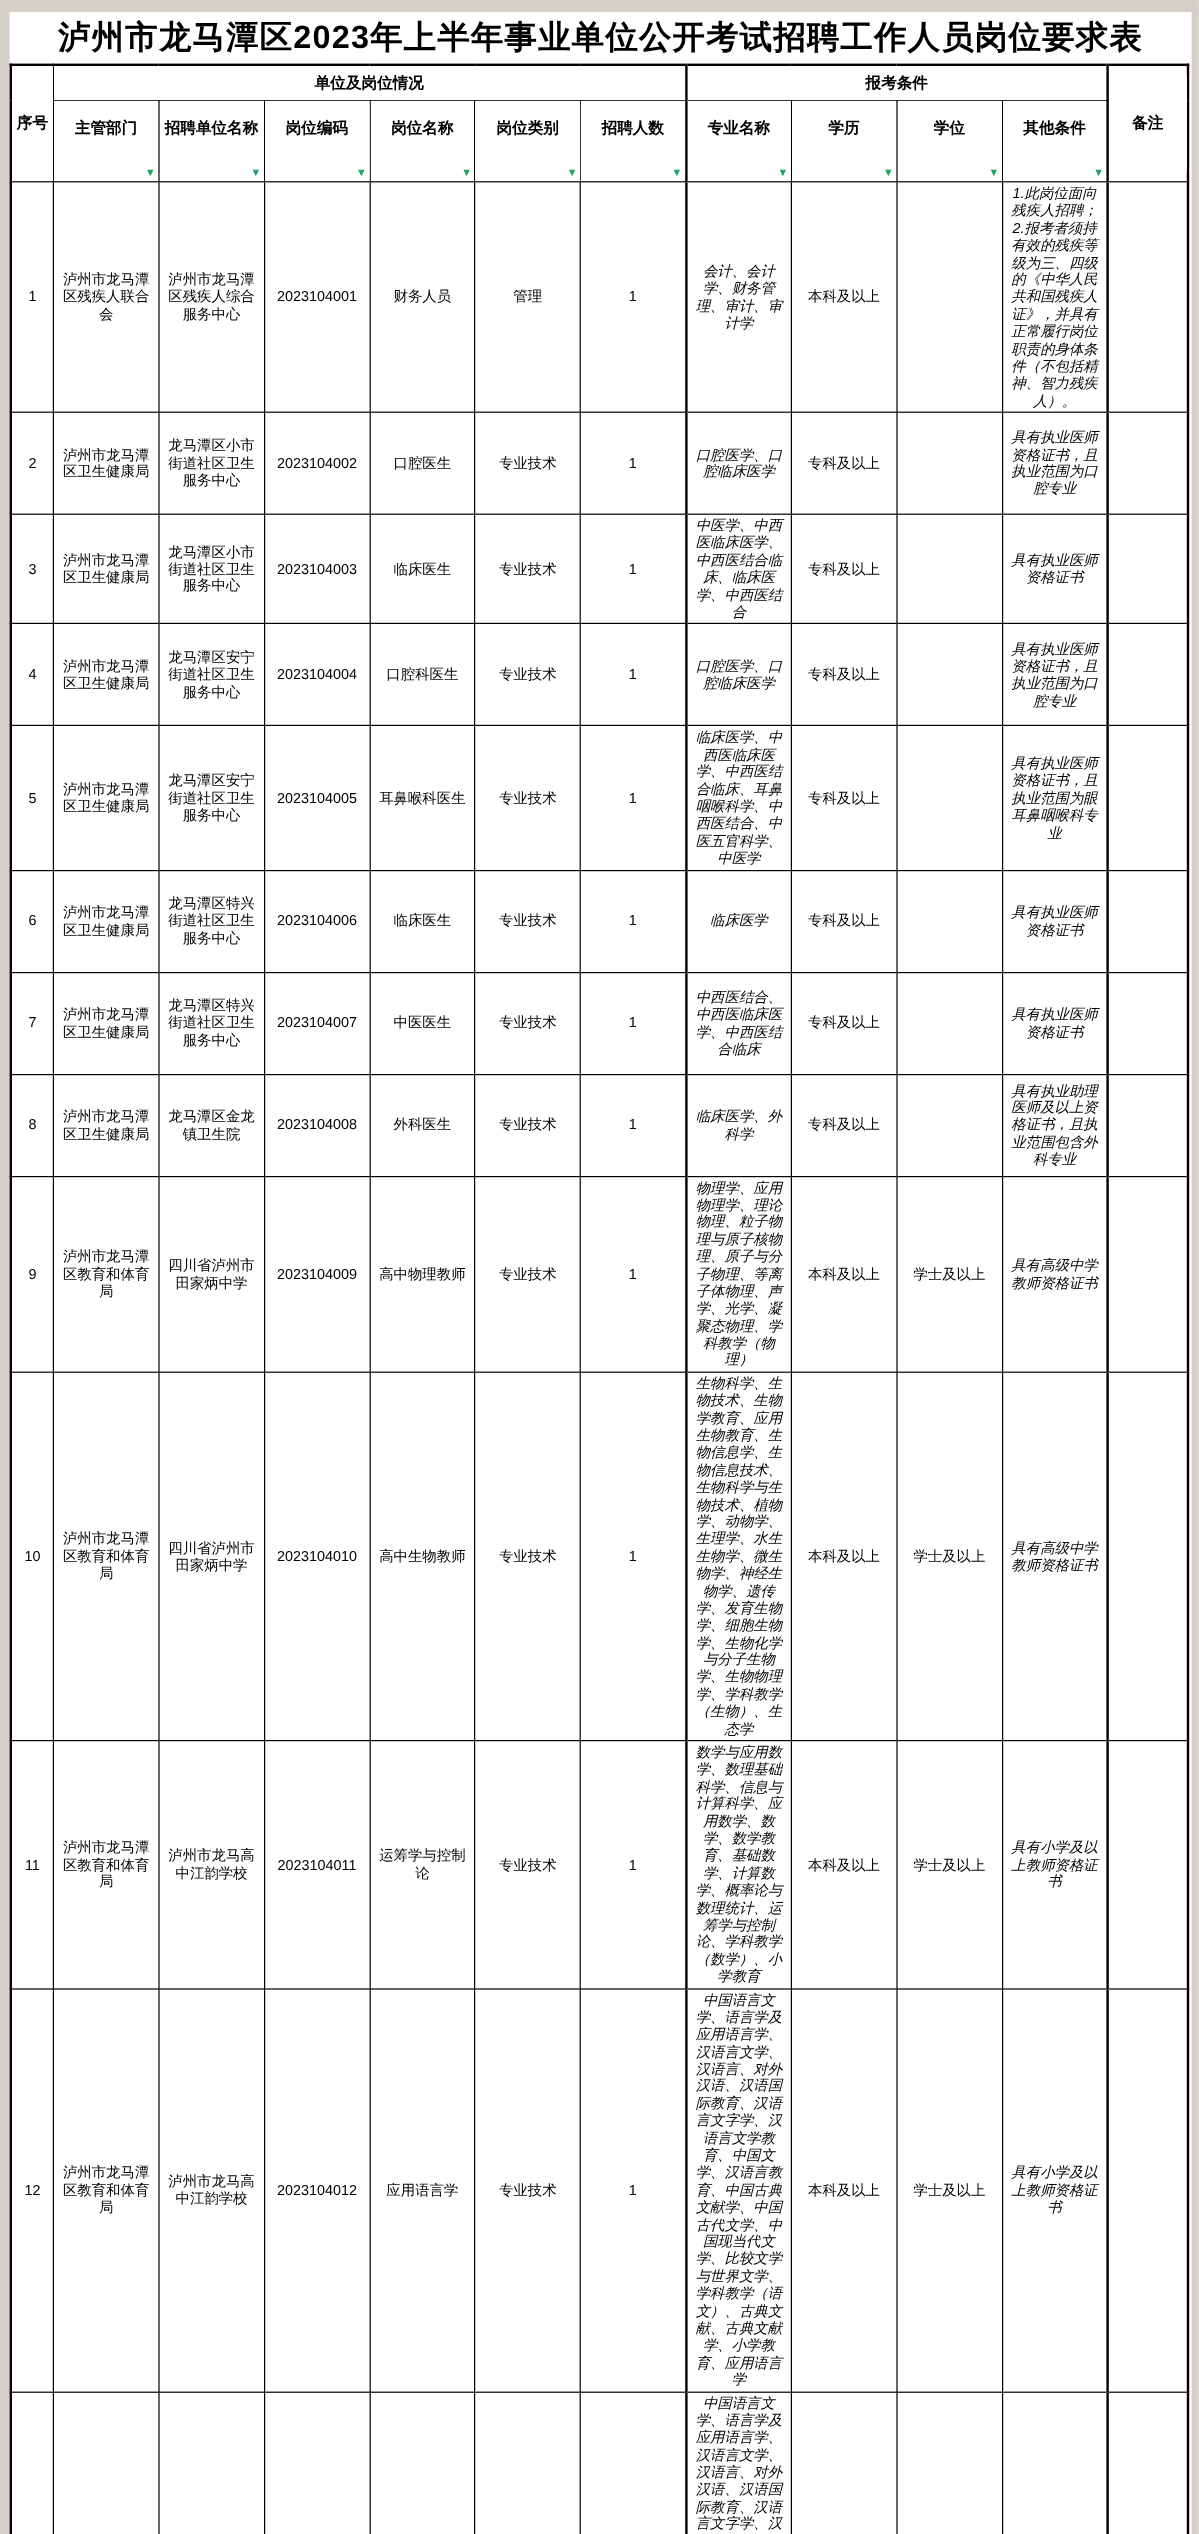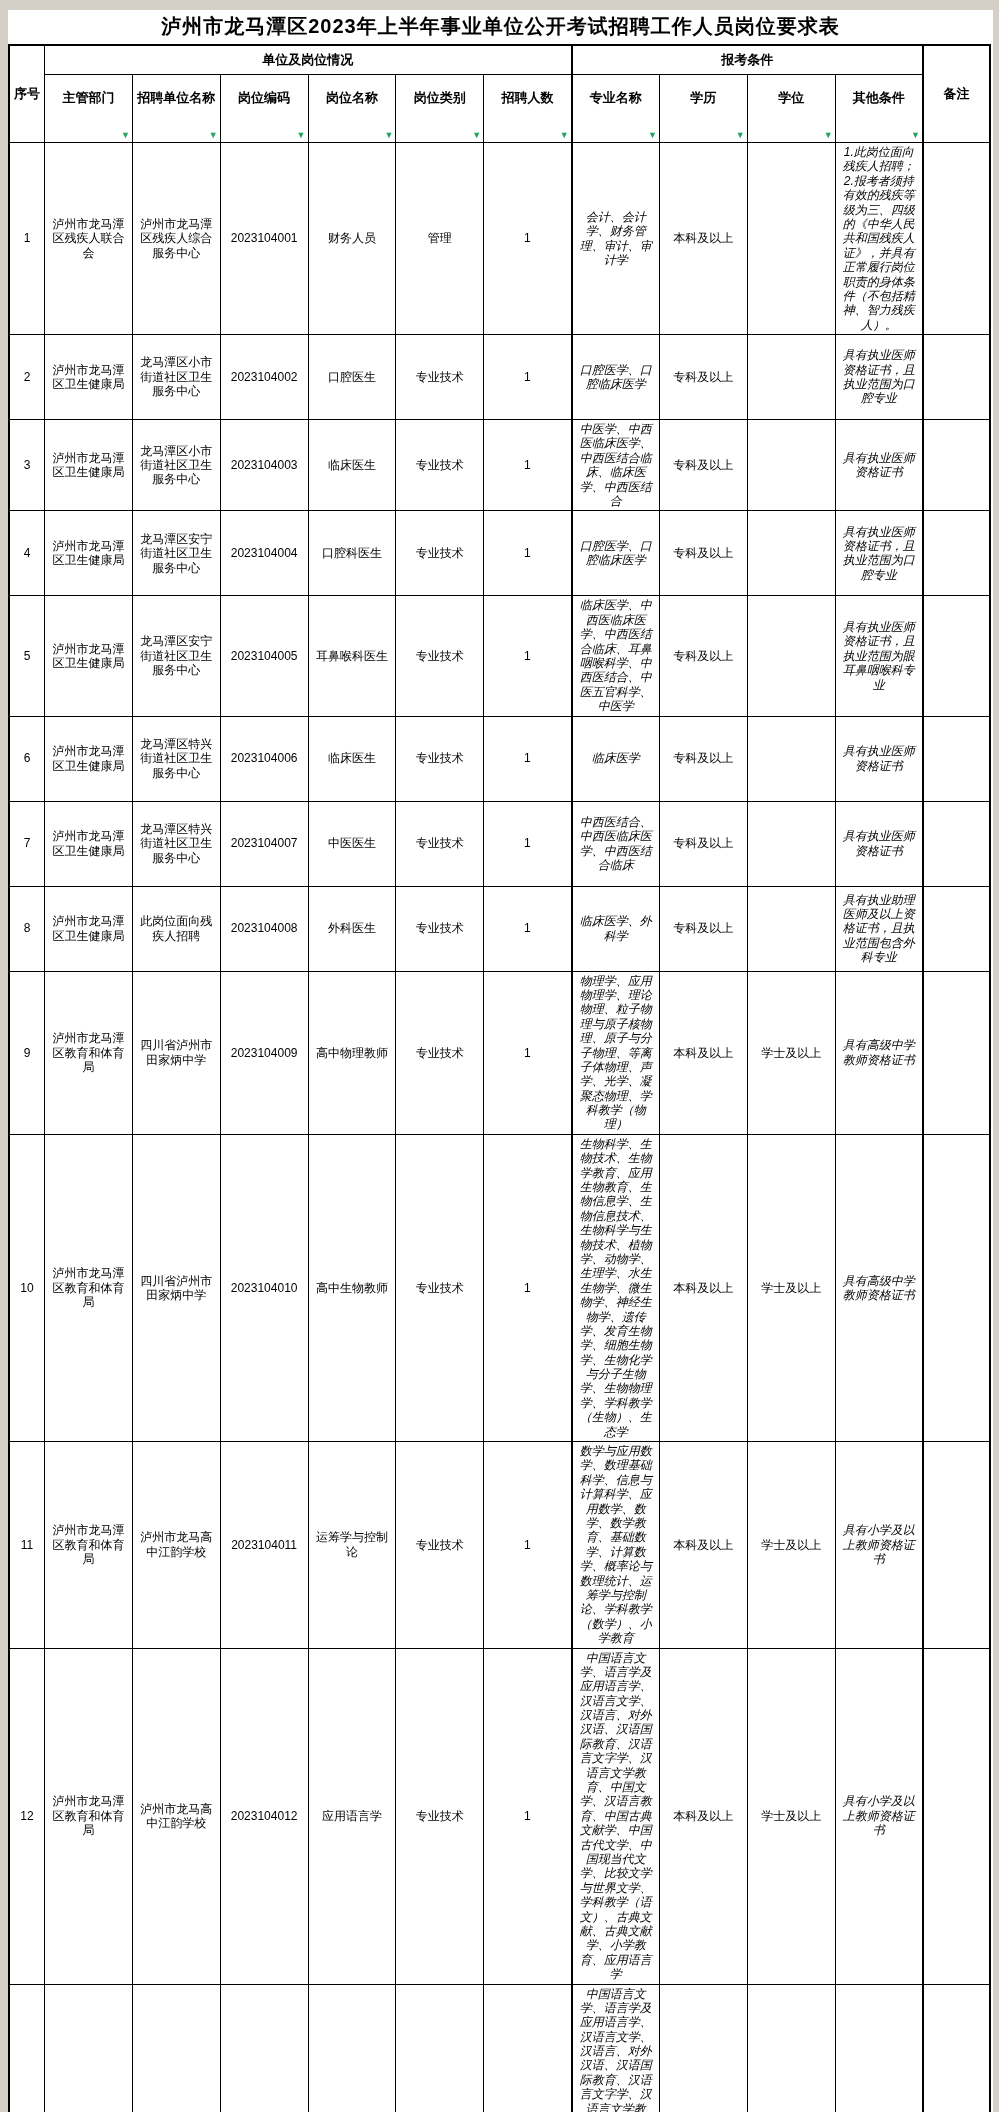--- a/index.html
+++ b/index.html
@@ -18,7 +18,7 @@
   .page-title{
     width:985px;
     text-align:center;
-    font-size:20px;
+    font-size:27px;
     font-weight:bold;
     color:#000000;
     padding:3px 0 4px 0;

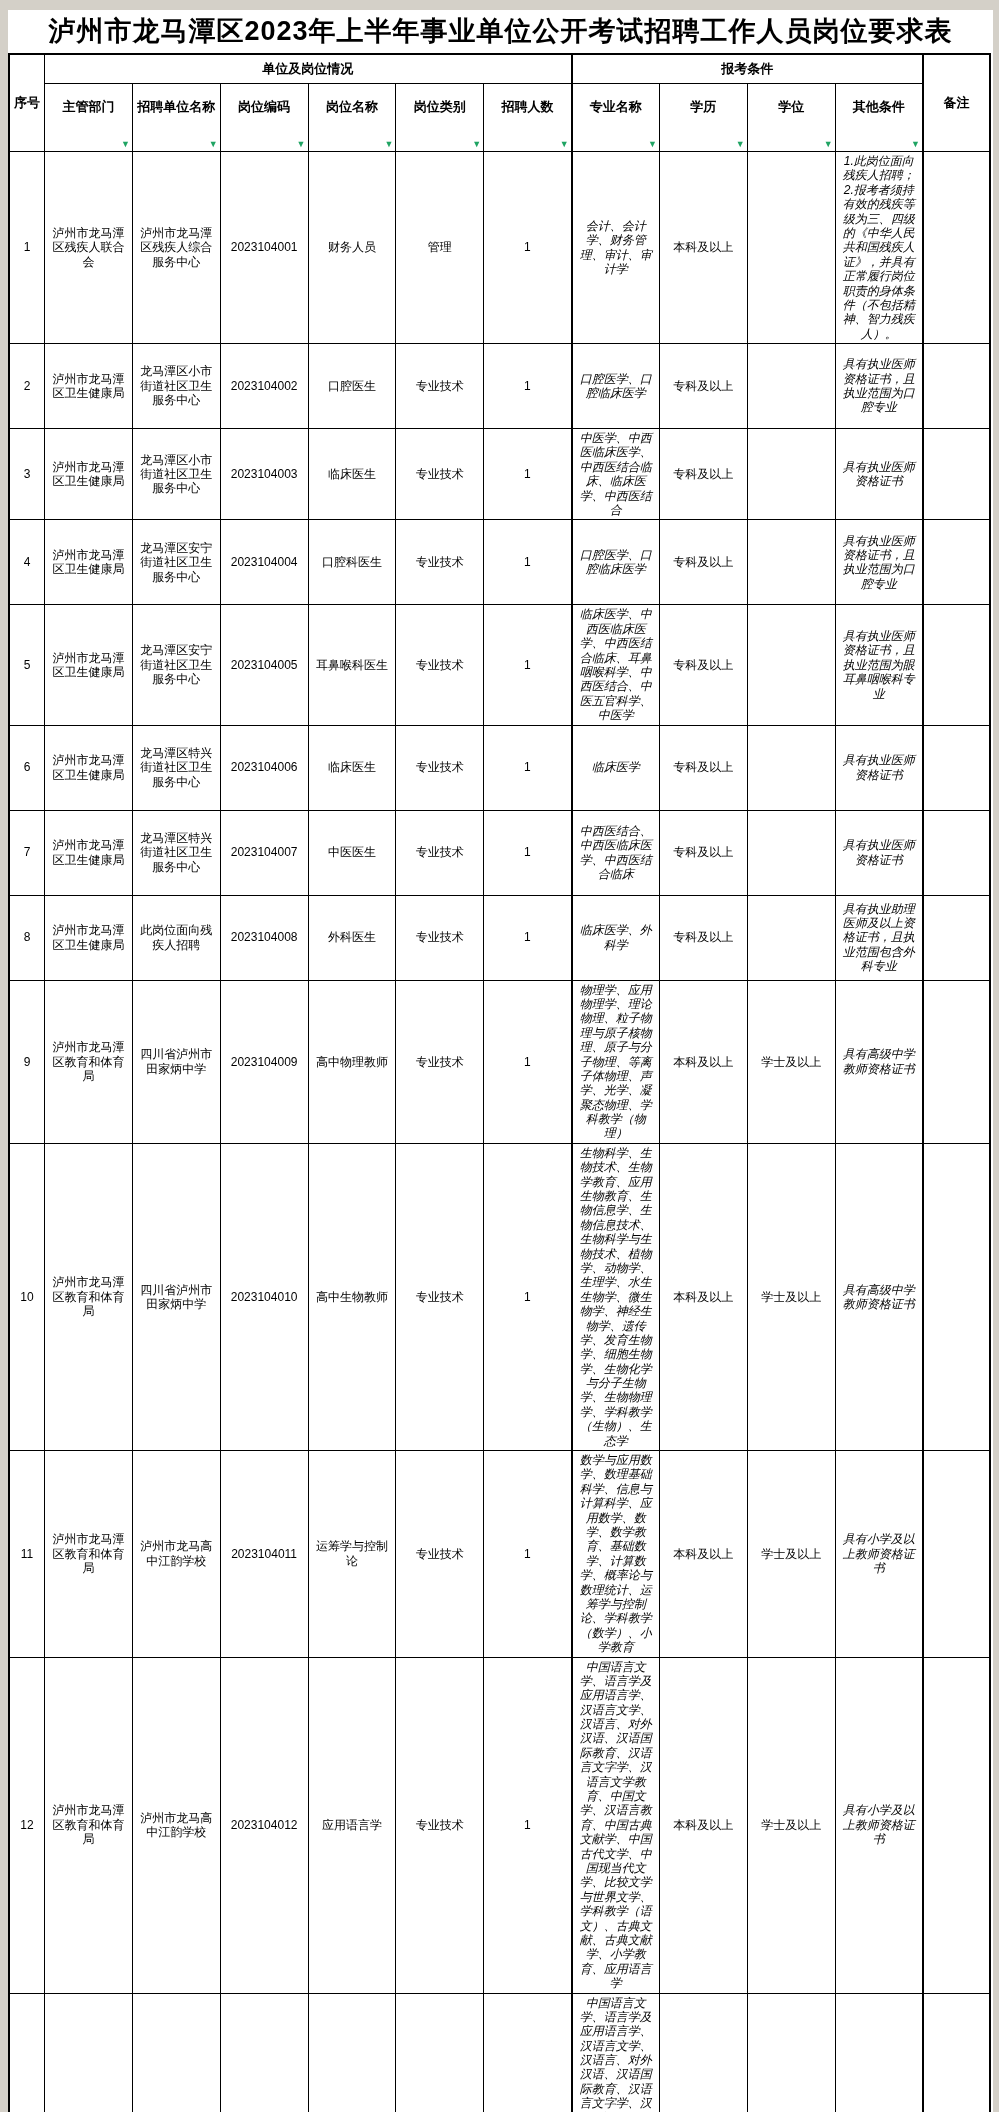--- a/index.html
+++ b/index.html
@@ -215,7 +215,7 @@
         <tr data-name="table-row">
           <td class="col-no" data-name="cell-no">8</td>
           <td class="col-dept" data-name="cell-dept">泸州市龙马潭区卫生健康局</td>
-          <td class="col-unit" data-name="cell-unit">此岗位面向残疾人招聘</td>
+          <td class="col-unit" data-name="cell-unit">龙马潭区金龙镇卫生院</td>
           <td class="col-code" data-name="cell-code">2023104008</td>
           <td class="col-post" data-name="cell-post">外科医生</td>
           <td class="col-category" data-name="cell-category">专业技术</td>

